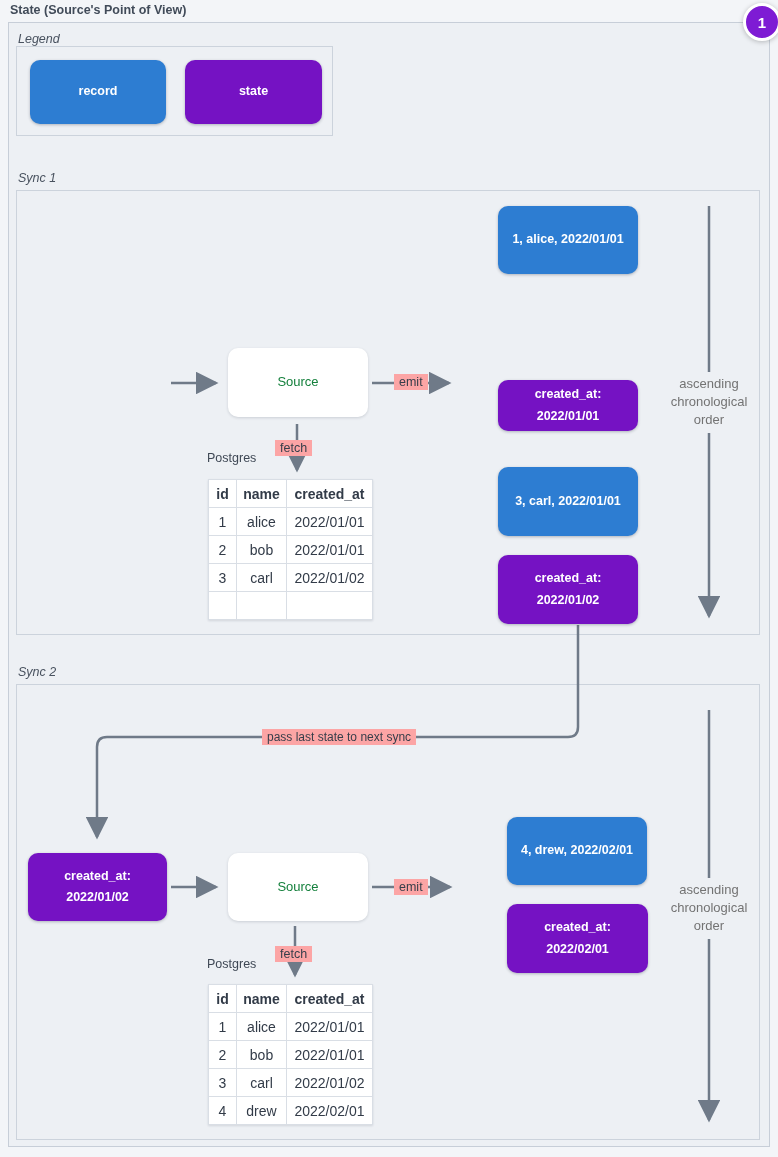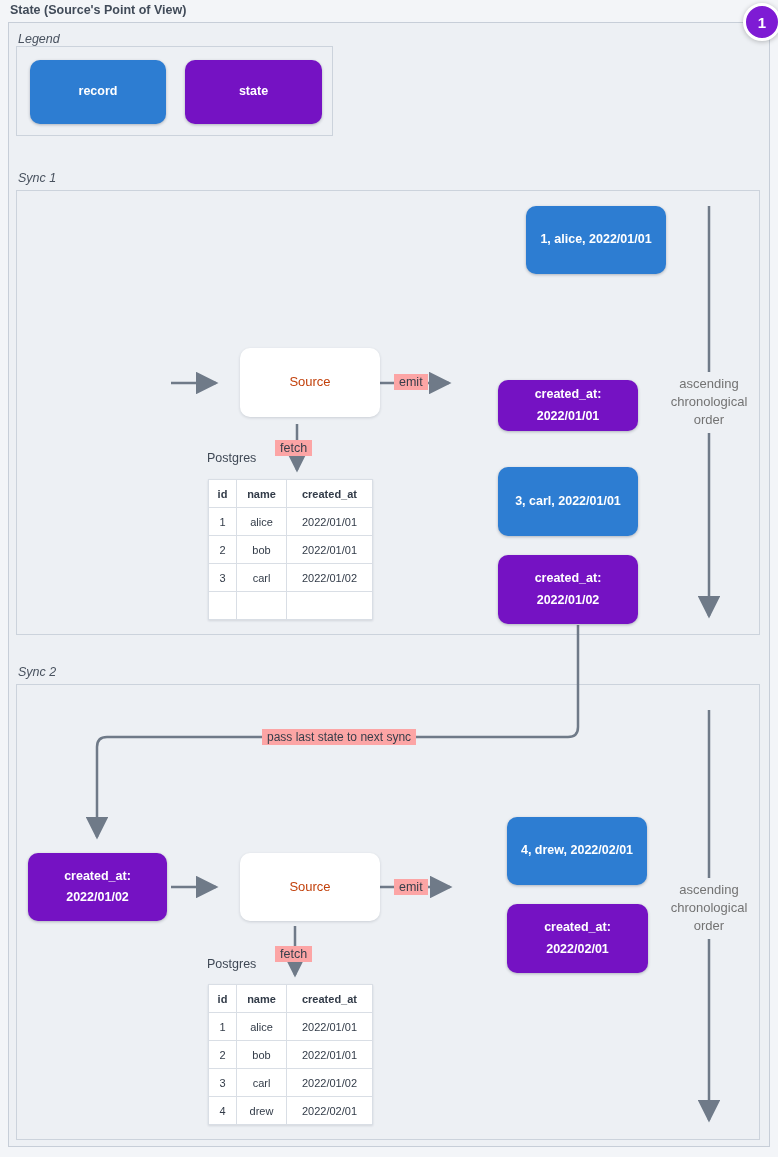--- a/index.html
+++ b/index.html
@@ -84,7 +84,7 @@
     <span>Source</span>
   </div>
 
-  <div class="nodebox record" style="left:498px; top:206px; width:140px; height:68px;margin-left:28px;">
+  <div class="nodebox record" style="left:498px; top:206px; width:140px; height:68px;">
     <span>1, alice, 2022/01/01</span>
   </div>
   <div class="nodebox state" style="left:498px; top:380px; width:140px; height:51px;">

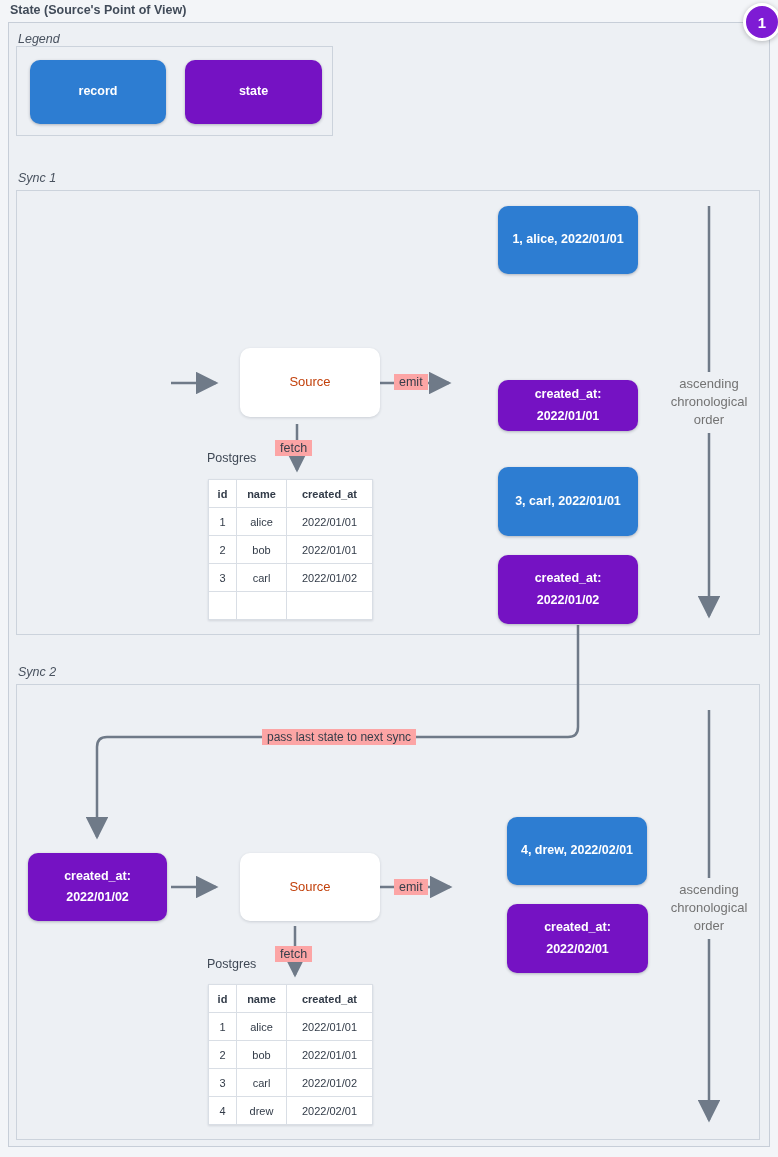--- a/index.html
+++ b/index.html
@@ -26,8 +26,8 @@
   }
   .record{background:var(--record); white-space:nowrap;}
   .state{background:var(--state);}
-  .source{background:#ffffff; color:#c2410c; font-weight:normal; font-size:13px;
-          box-shadow:0 1px 3px rgba(25,35,55,.16);margin-left:12px;}
+  .source{background:#ffffff; color:#15803d; font-weight:normal; font-size:13px;
+          box-shadow:0 1px 3px rgba(25,35,55,.16);}
 
   .wire-label{
     position:absolute; z-index:3; background:#fca5a5; color:#363e4a;

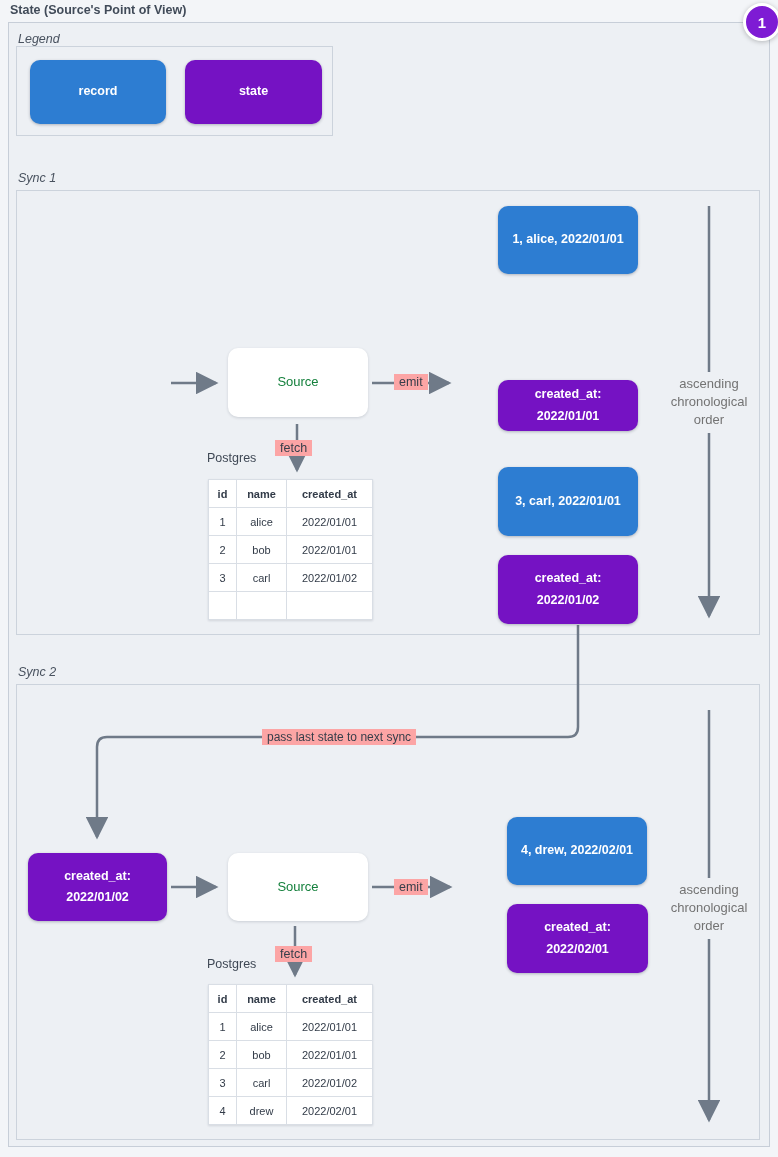--- a/index.html
+++ b/index.html
@@ -43,7 +43,7 @@
            box-shadow:0 1px 2px rgba(25,35,55,.12);}
   table.db th, table.db td{
     border:1px solid #d9dee5; height:28px; padding:0 6px; text-align:center;
-    font-size:11px; color:#323b48; font-weight:normal; box-sizing:border-box;
+    font-size:14px; color:#323b48; font-weight:normal; box-sizing:border-box;
   }
   table.db th{font-weight:bold;}
   .col-id{width:28px;} .col-name{width:50px;} .col-created{width:86px;}

